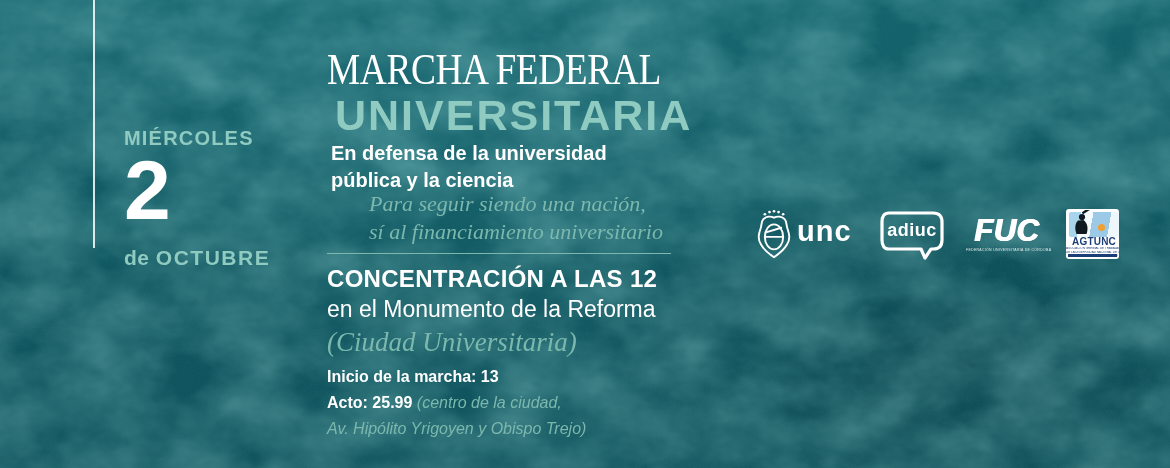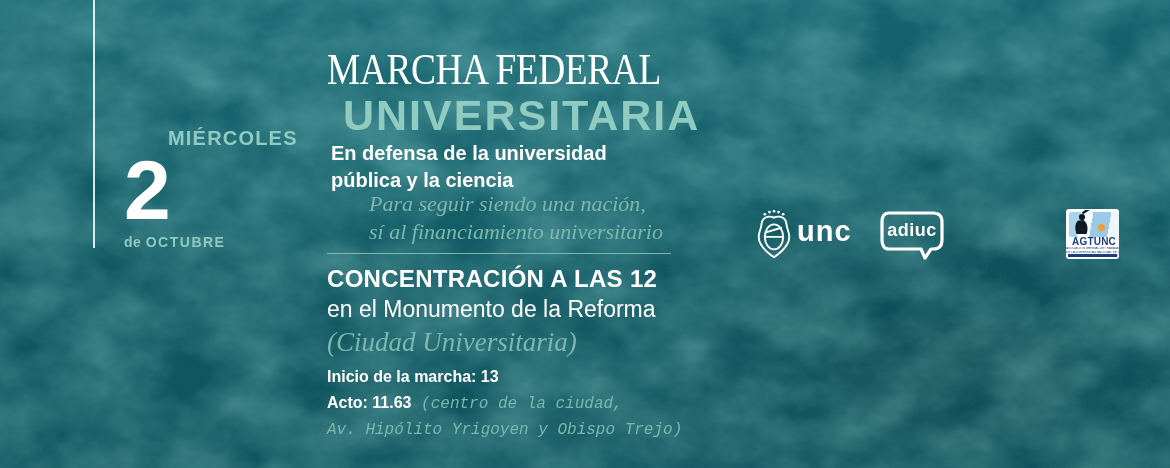--- a/index.html
+++ b/index.html
@@ -18,7 +18,7 @@
   
   .vline{position:absolute;left:93px;top:0;width:2px;height:248px;background:rgba(242,250,248,.88);}
   .date{position:absolute;left:124px;top:128px;color:#8fcbc0;}
-  .date .weekday{font-size:20px;font-weight:700;letter-spacing:1.2px;line-height:20px;margin-left:44px;}
+  .date .weekday{font-size:20px;font-weight:700;letter-spacing:1.2px;line-height:20px;}
   .date .day{font-size:84px;font-weight:700;color:#fff;line-height:72px;margin-top:6px;letter-spacing:-1px;}
   .date .month{font-size:14px;font-weight:600;letter-spacing:.5px;margin-top:8px;}
   .date .month .caps{letter-spacing:1.5px;}

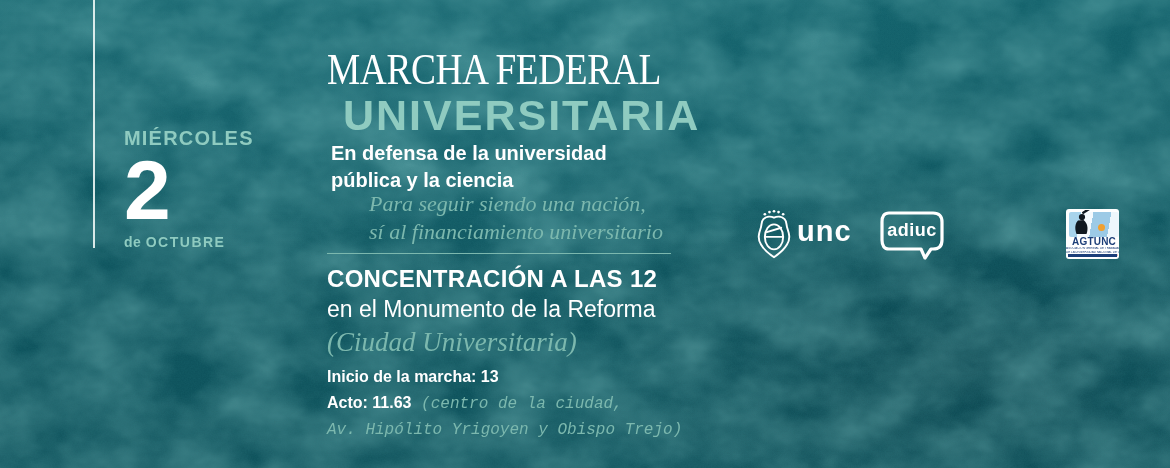--- a/index.html
+++ b/index.html
@@ -27,7 +27,7 @@
   .title1{position:absolute;left:0;top:48px;font-family:"Liberation Serif",serif;font-weight:400;
           font-size:44px;line-height:44px;color:#fff;letter-spacing:-0.5px;white-space:nowrap;
           transform:scaleX(.85);transform-origin:left top;}
-  .title2{position:absolute;left:16px;top:94px;font-size:43px;line-height:42px;font-weight:700;
+  .title2{position:absolute;left:8px;top:94px;font-size:43px;line-height:42px;font-weight:700;
           color:#8fcbc0;letter-spacing:2px;white-space:nowrap;}
   .subtitle{position:absolute;left:4px;top:140px;font-size:20px;line-height:27px;font-weight:700;color:#fff;}
   .tagline{position:absolute;left:2px;top:190px;font-family:"Liberation Serif",serif;font-style:italic;

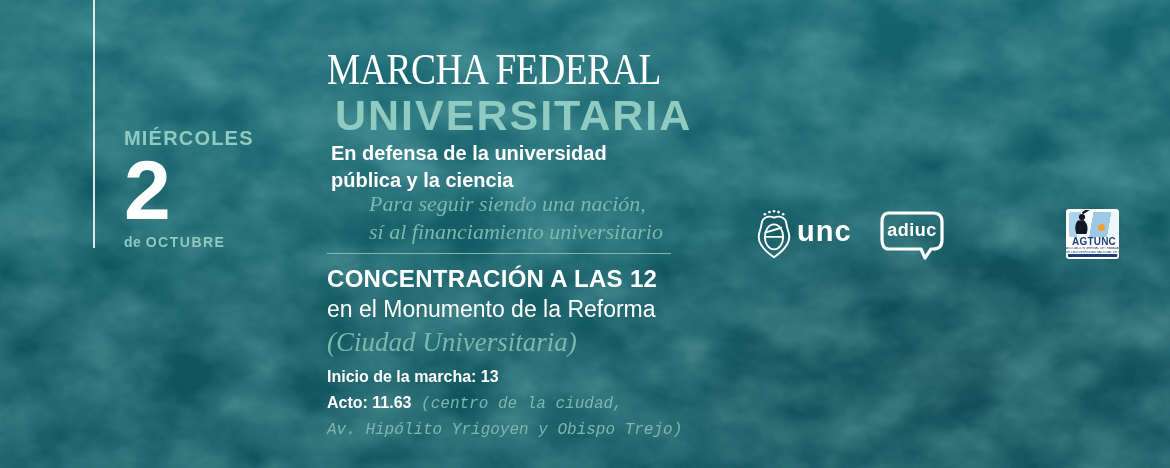--- a/index.html
+++ b/index.html
@@ -136,6 +136,10 @@
     <div class="adiuc-label">adiuc</div>
   </div>
 
+  <div class="logo fuc-logo">
+    <div class="fuc-label">FUC</div>
+    <div class="fuc-sub">FEDERACIÓN UNIVERSITARIA DE CÓRDOBA</div>
+  </div>
 
   <div class="logo agtunc-logo">
     <div class="agtunc-flag">

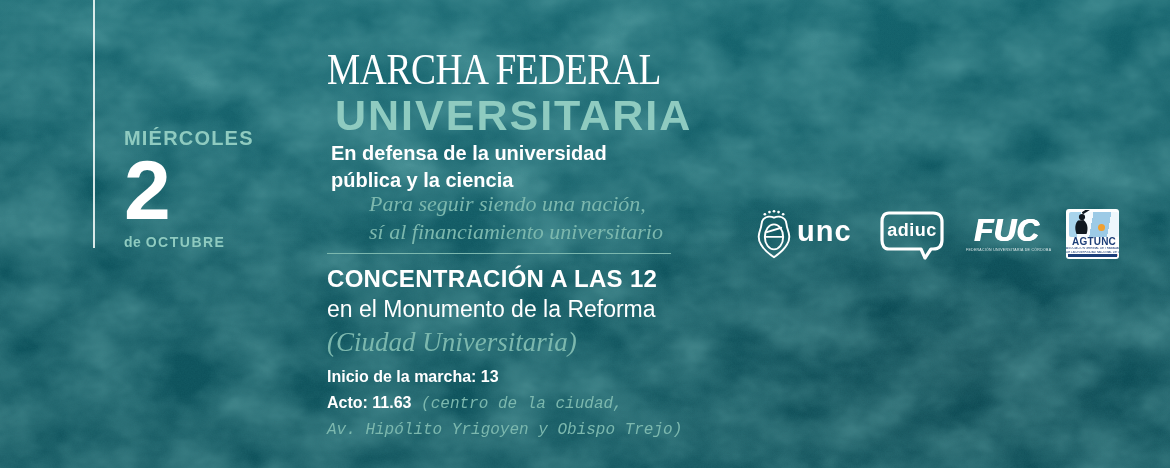--- a/index.html
+++ b/index.html
@@ -20,7 +20,7 @@
   .date{position:absolute;left:124px;top:128px;color:#8fcbc0;}
   .date .weekday{font-size:20px;font-weight:700;letter-spacing:1.2px;line-height:20px;}
   .date .day{font-size:84px;font-weight:700;color:#fff;line-height:72px;margin-top:6px;letter-spacing:-1px;}
-  .date .month{font-size:14px;font-weight:600;letter-spacing:.5px;margin-top:8px;}
+  .date .month{font-size:21px;font-weight:600;letter-spacing:.5px;margin-top:20px;}
   .date .month .caps{letter-spacing:1.5px;}
   
   .main{position:absolute;left:327px;top:0;width:420px;color:#fff;}

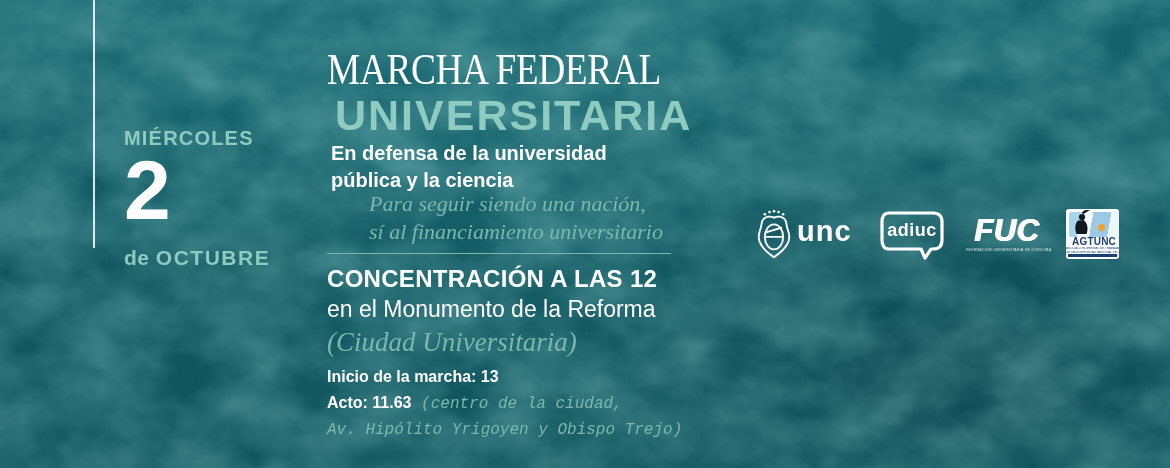--- a/index.html
+++ b/index.html
@@ -107,7 +107,7 @@
     <div class="meet-note">(Ciudad Universitaria)</div>
     <div class="schedule">
       <div class="b">Inicio de la marcha: 13</div>
-      <div><span class="b">Acto: 11.63</span><span class="it">  (centro de la ciudad,</span></div>
+      <div><span class="b">Acto: 25.99</span><span class="it">  (centro de la ciudad,</span></div>
       <div class="it">Av. Hipólito Yrigoyen y Obispo Trejo)</div>
     </div>
   </div>

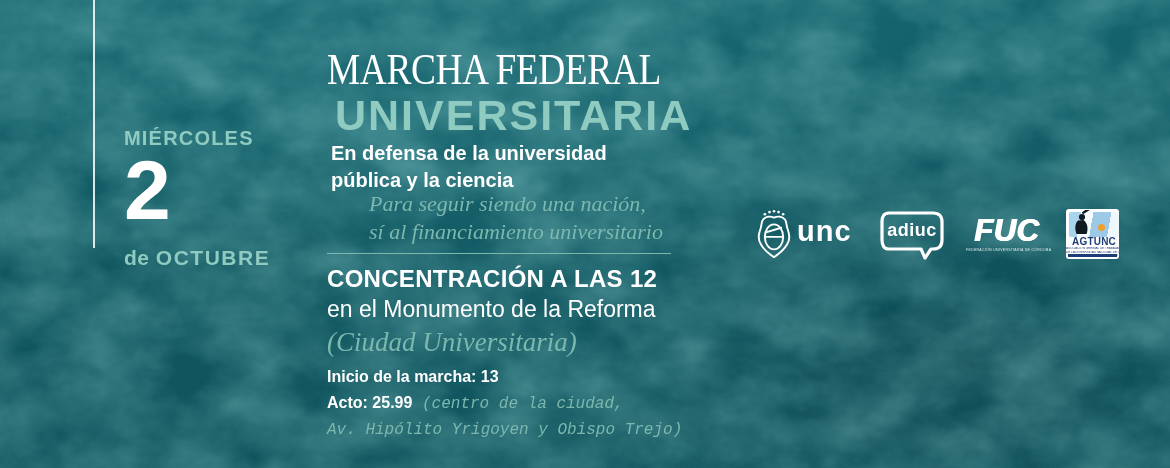--- a/index.html
+++ b/index.html
@@ -39,7 +39,7 @@
              font-size:27px;color:#7cb8ae;white-space:nowrap;}
   .schedule{position:absolute;left:0;top:364px;font-size:16px;line-height:26px;color:#fff;white-space:nowrap;}
   .schedule .b{font-weight:700;}
-  .schedule .it{font-family:Liberation Mono, monospace;font-style:italic;font-weight:400;color:#7cb8ae;}
+  .schedule .it{font-family:Liberation Sans, sans-serif;font-style:italic;font-weight:400;color:#7cb8ae;}
   
   .logo{position:absolute;color:#fff;}
   .unc-logo{left:752px;top:208px;width:100px;height:50px;}

